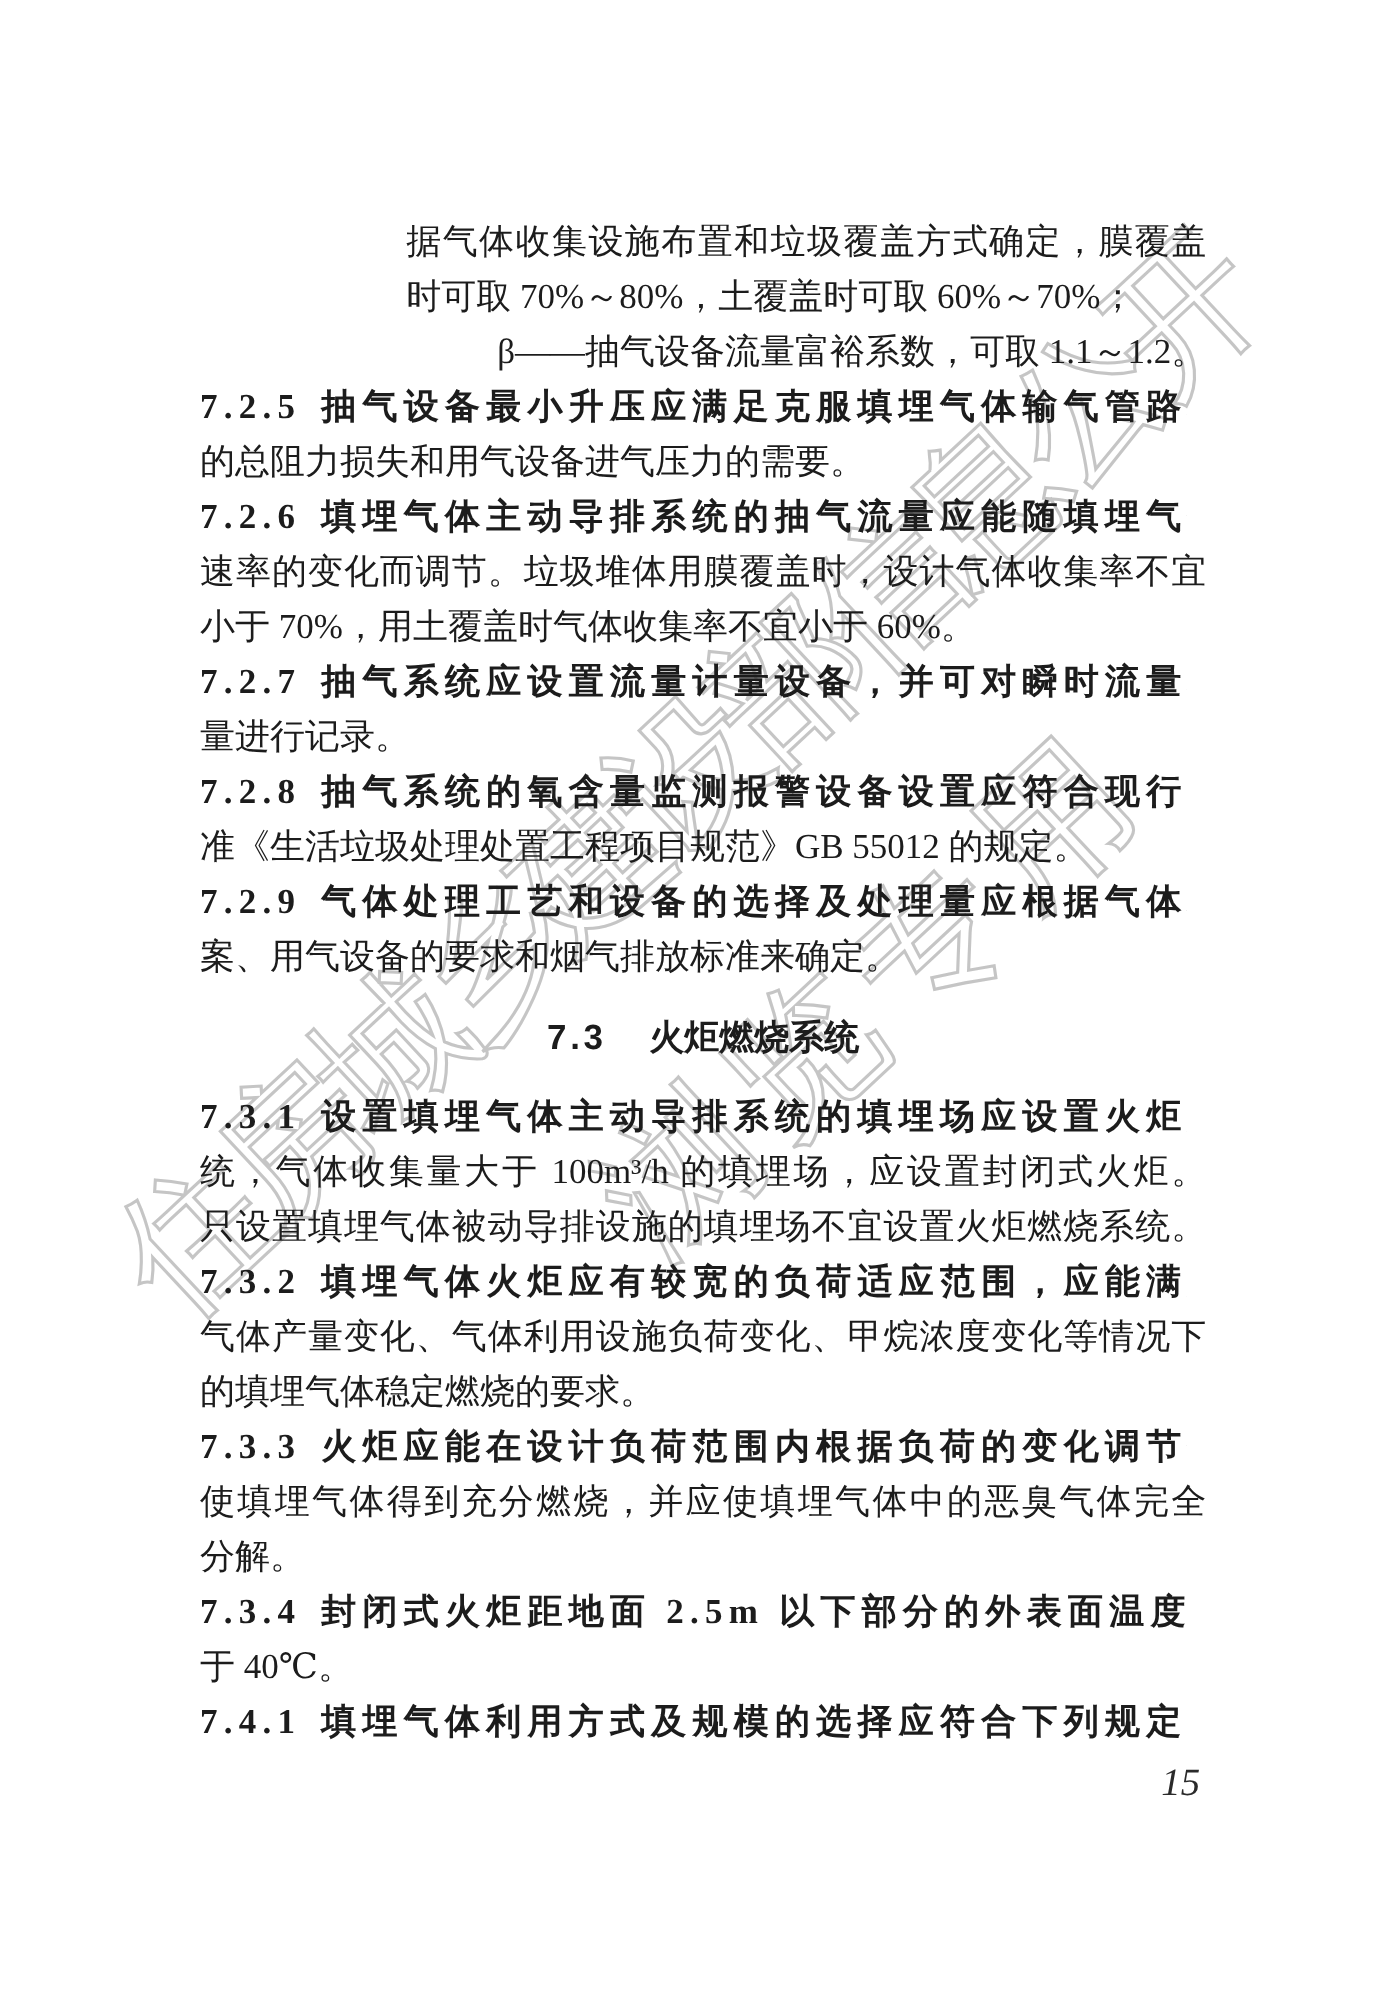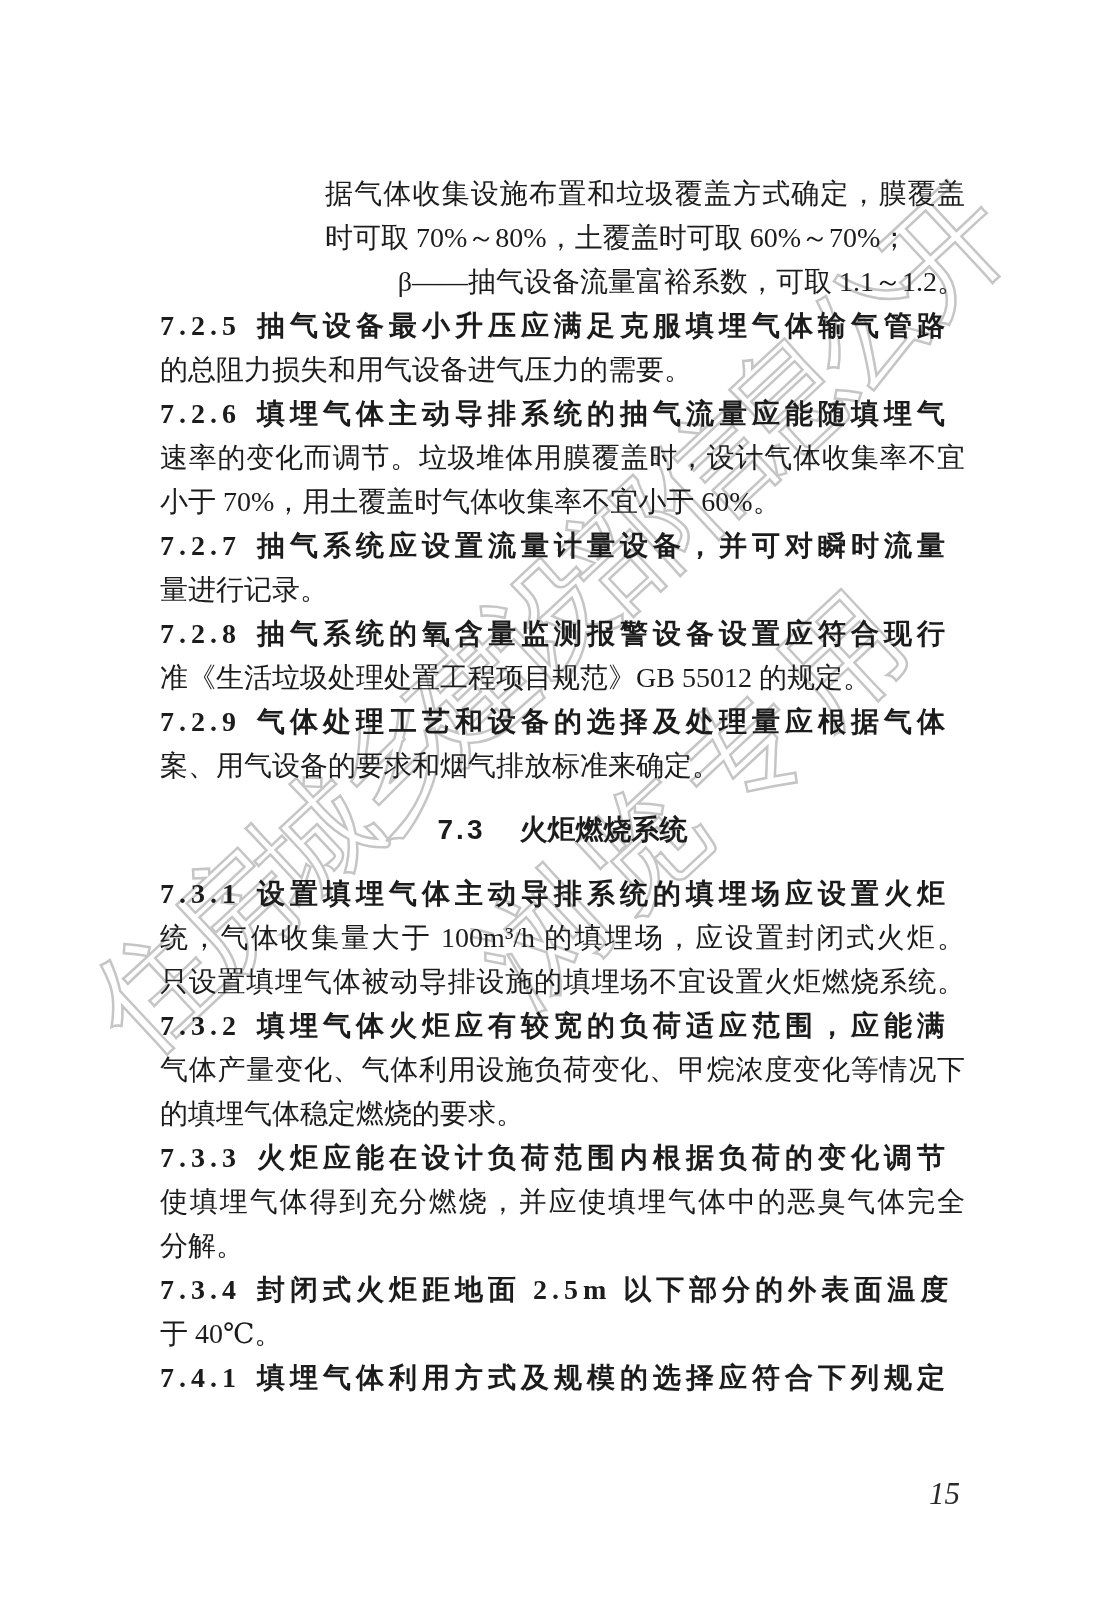--- a/index.html
+++ b/index.html
@@ -62,7 +62,7 @@
   
   .page-number{
     position:absolute;z-index:2;
-    top:1476px;right:143px;
+    top:1408px;right:143px;
     font-size:31px;font-style:italic;color:#2a2a2a;
     font-family:"Liberation Serif","DejaVu Serif",serif;
   }

